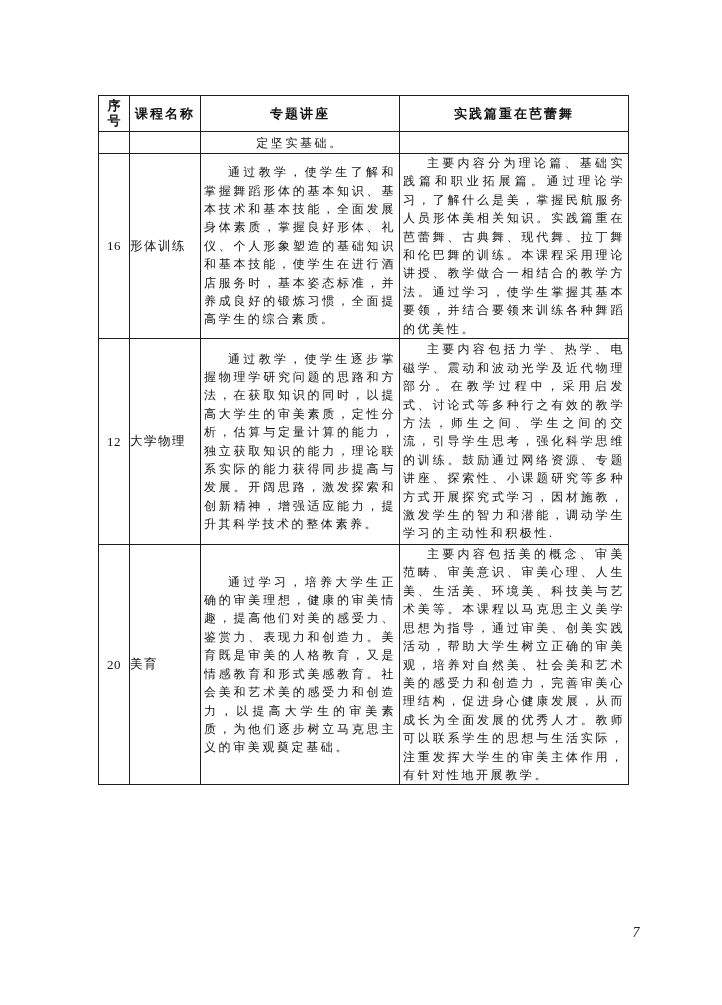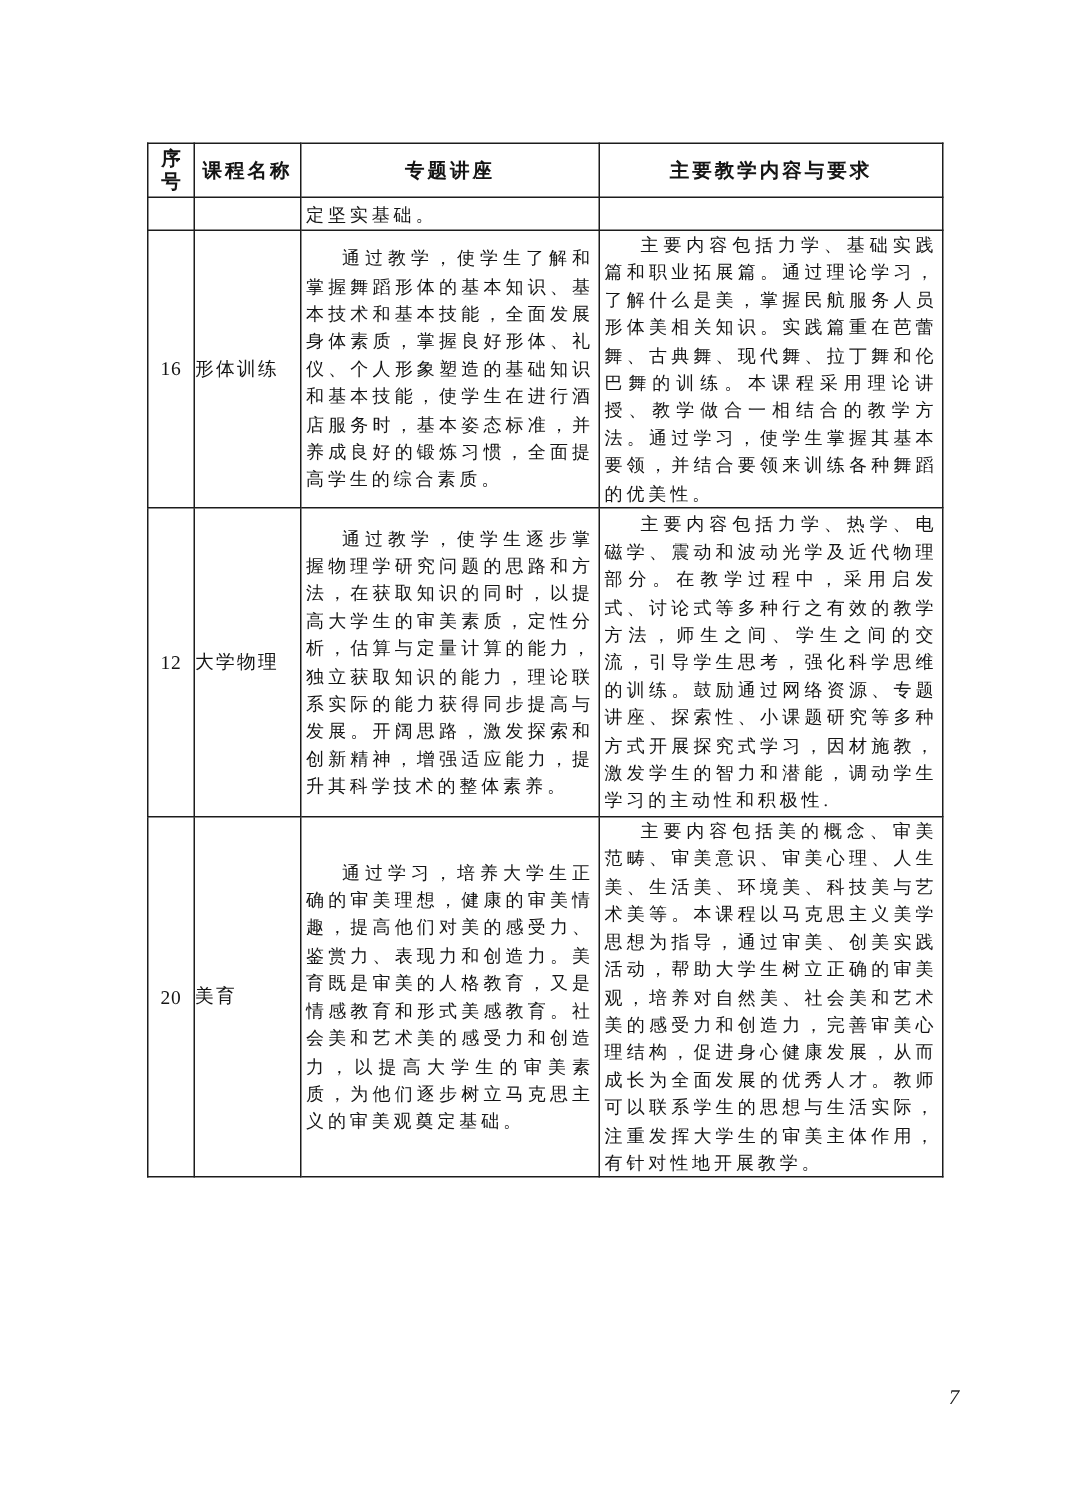--- a/index.html
+++ b/index.html
@@ -110,7 +110,7 @@
         <th><span class="two-line">序号</span></th>
         <th>课程名称</th>
         <th>专题讲座</th>
-        <th>主要教学内容与要求</th>
+        <th>实践篇重在芭蕾舞</th>
       </tr>
     </thead>
     <tbody>

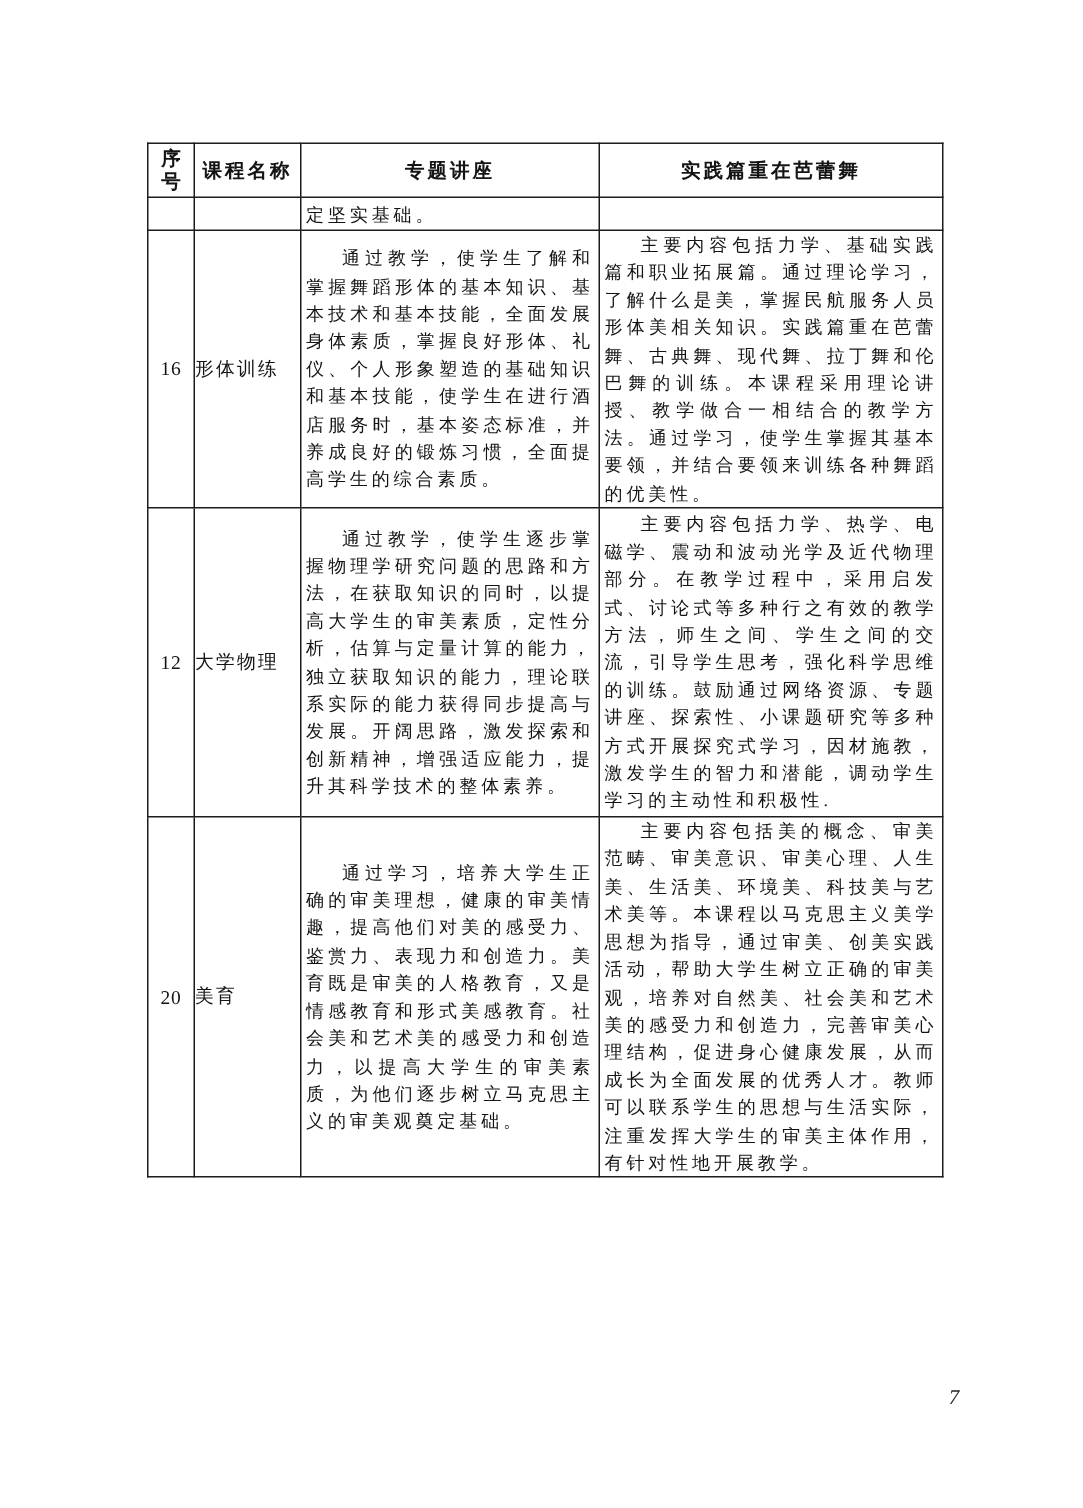--- a/index.html
+++ b/index.html
@@ -78,7 +78,7 @@
     font-size: 12px;
     line-height: 20px;
     letter-spacing: 2.6px;
-    text-align: left;
+    text-align: center;
     vertical-align: middle;
     font-family: Liberation Serif, serif;
   }

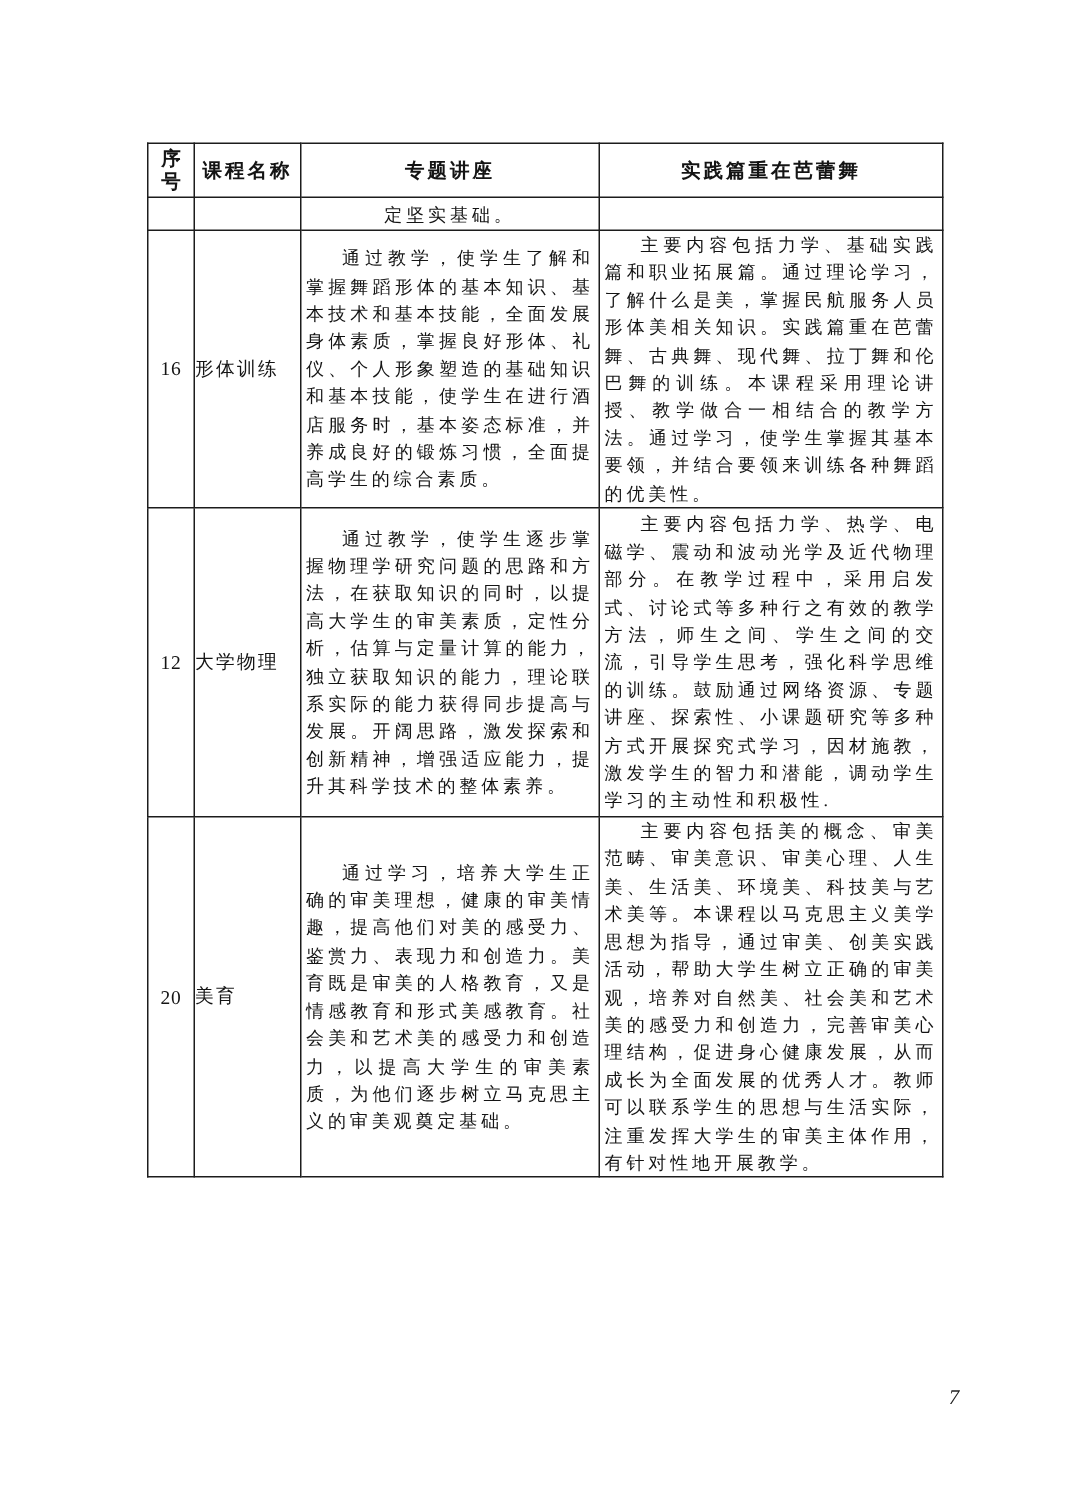--- a/index.html
+++ b/index.html
@@ -128,7 +128,7 @@
             <p>通过教学，使学生了解和掌握舞蹈形体的基本知识、基本技术和基本技能，全面发展身体素质，掌握良好形体、礼仪、个人形象塑造的基础知识和基本技能，使学生在进行酒店服务时，基本姿态标准，并养成良好的锻炼习惯，全面提高学生的综合素质。</p>
           </td>
         <td class="cnt-cell">
-            <p>主要内容包括力学、基础实践篇和职业拓展篇。通过理论学习，了解什么是美，掌握民航服务人员形体美相关知识。实践篇重在芭蕾舞、古典舞、现代舞、拉丁舞和伦巴舞的训练。本课程采用理论讲授、教学做合一相结合的教学方法。通过学习，使学生掌握其基本要领，并结合要领来训练各种舞蹈的优美性。</p>
+            <p>主要内容分为理论篇、基础实践篇和职业拓展篇。通过理论学习，了解什么是美，掌握民航服务人员形体美相关知识。实践篇重在芭蕾舞、古典舞、现代舞、拉丁舞和伦巴舞的训练。本课程采用理论讲授、教学做合一相结合的教学方法。通过学习，使学生掌握其基本要领，并结合要领来训练各种舞蹈的优美性。</p>
           </td>
       </tr>
 

